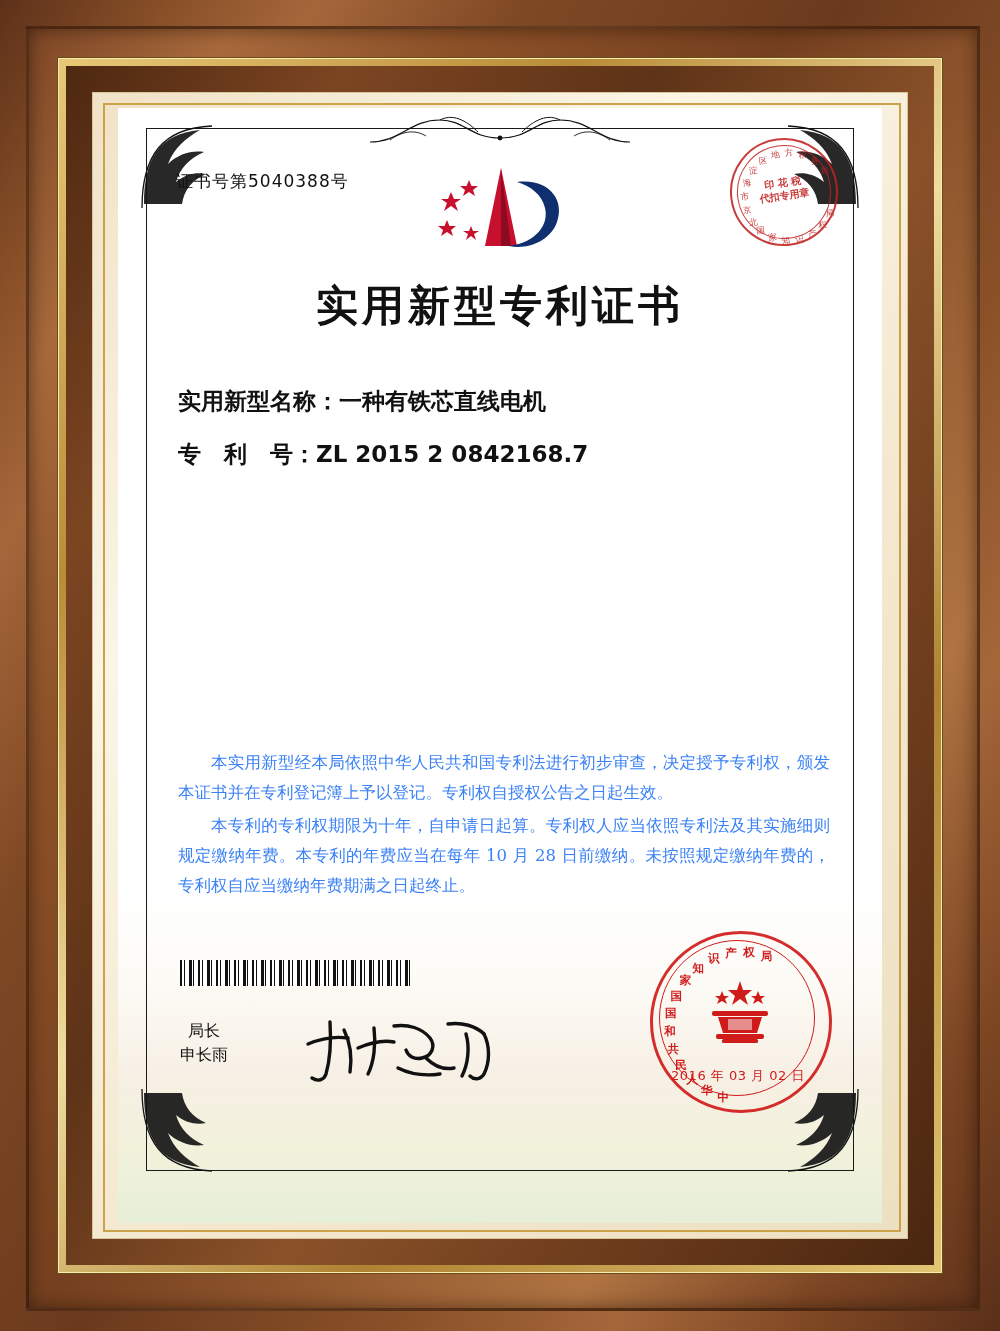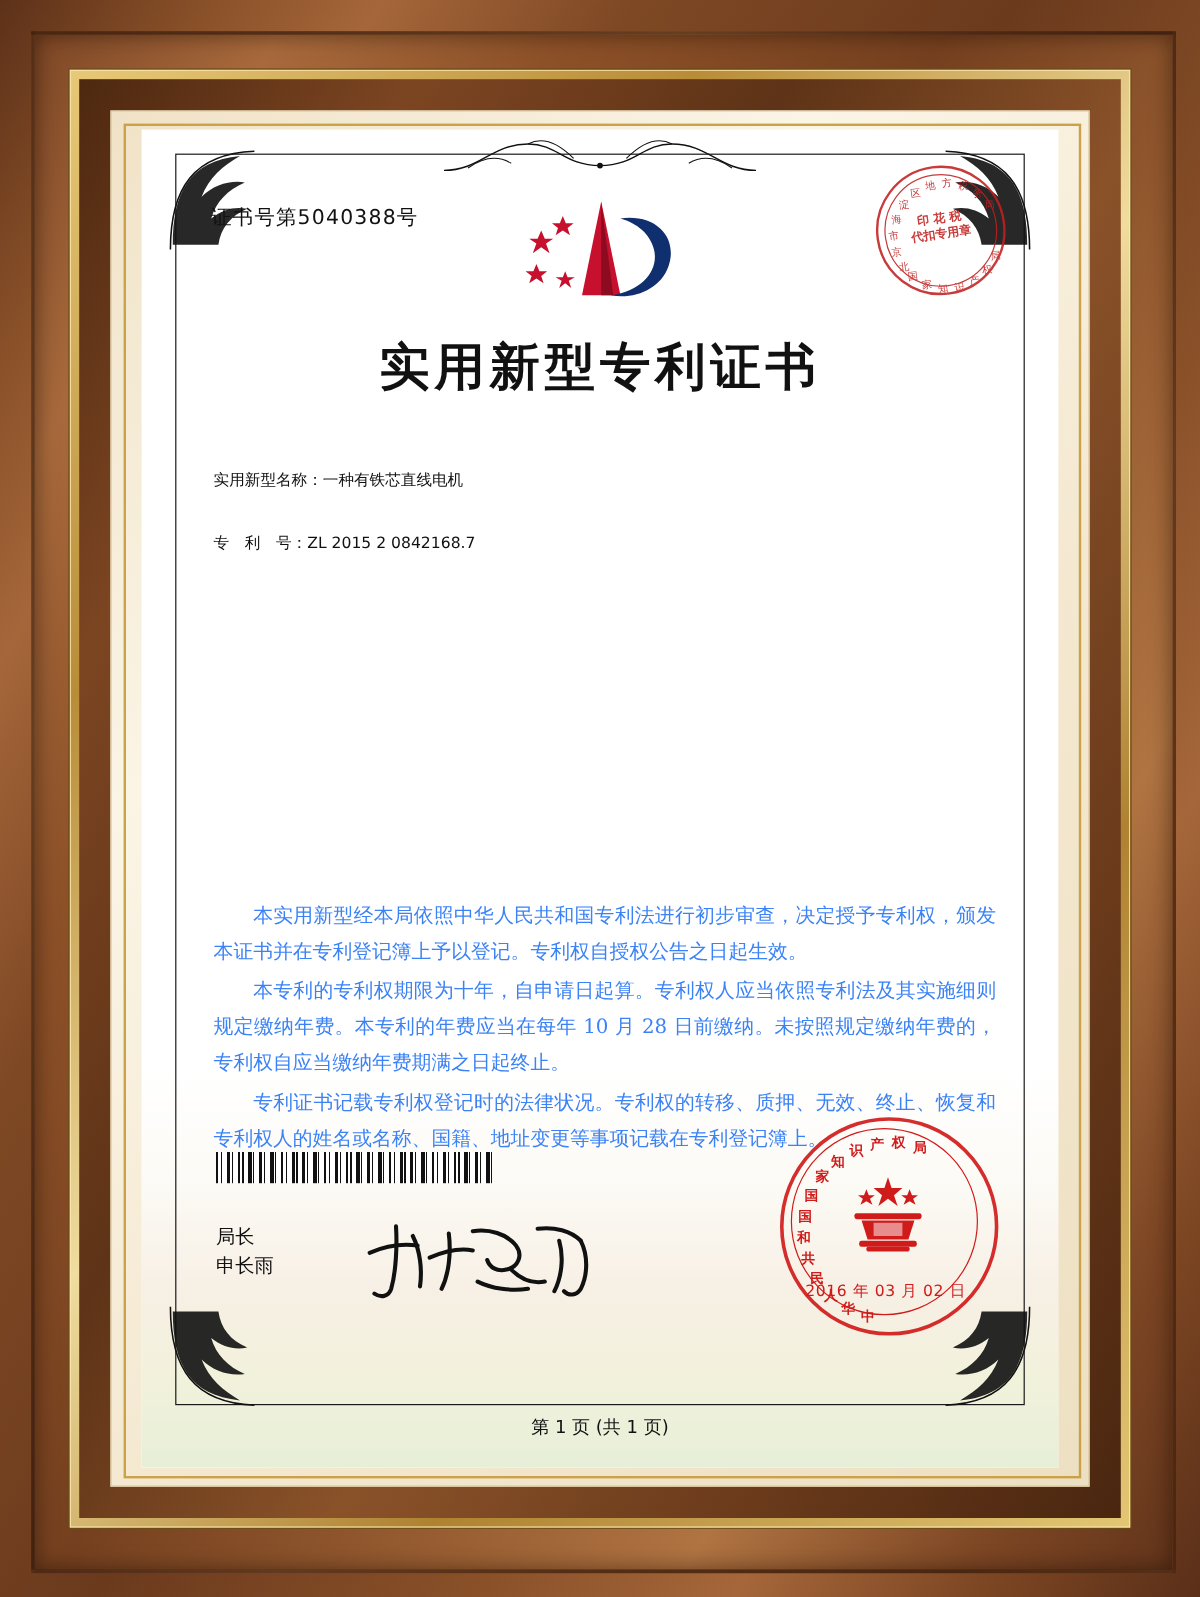--- a/index.html
+++ b/index.html
@@ -113,8 +113,9 @@
   }
   .fields{position:absolute;left:60px;top:282px;right:50px;}
   .field{
-    font-size:13px;color:#111;margin-bottom:31px;line-height:22px;
+    font-size:23px;color:#111;margin-bottom:31px;line-height:22px;
     font-family:"DejaVu Sans","Liberation Sans",sans-serif;
+    font-weight:bold;
   }
   .field .lbl{letter-spacing:0px;}
   .body-text{

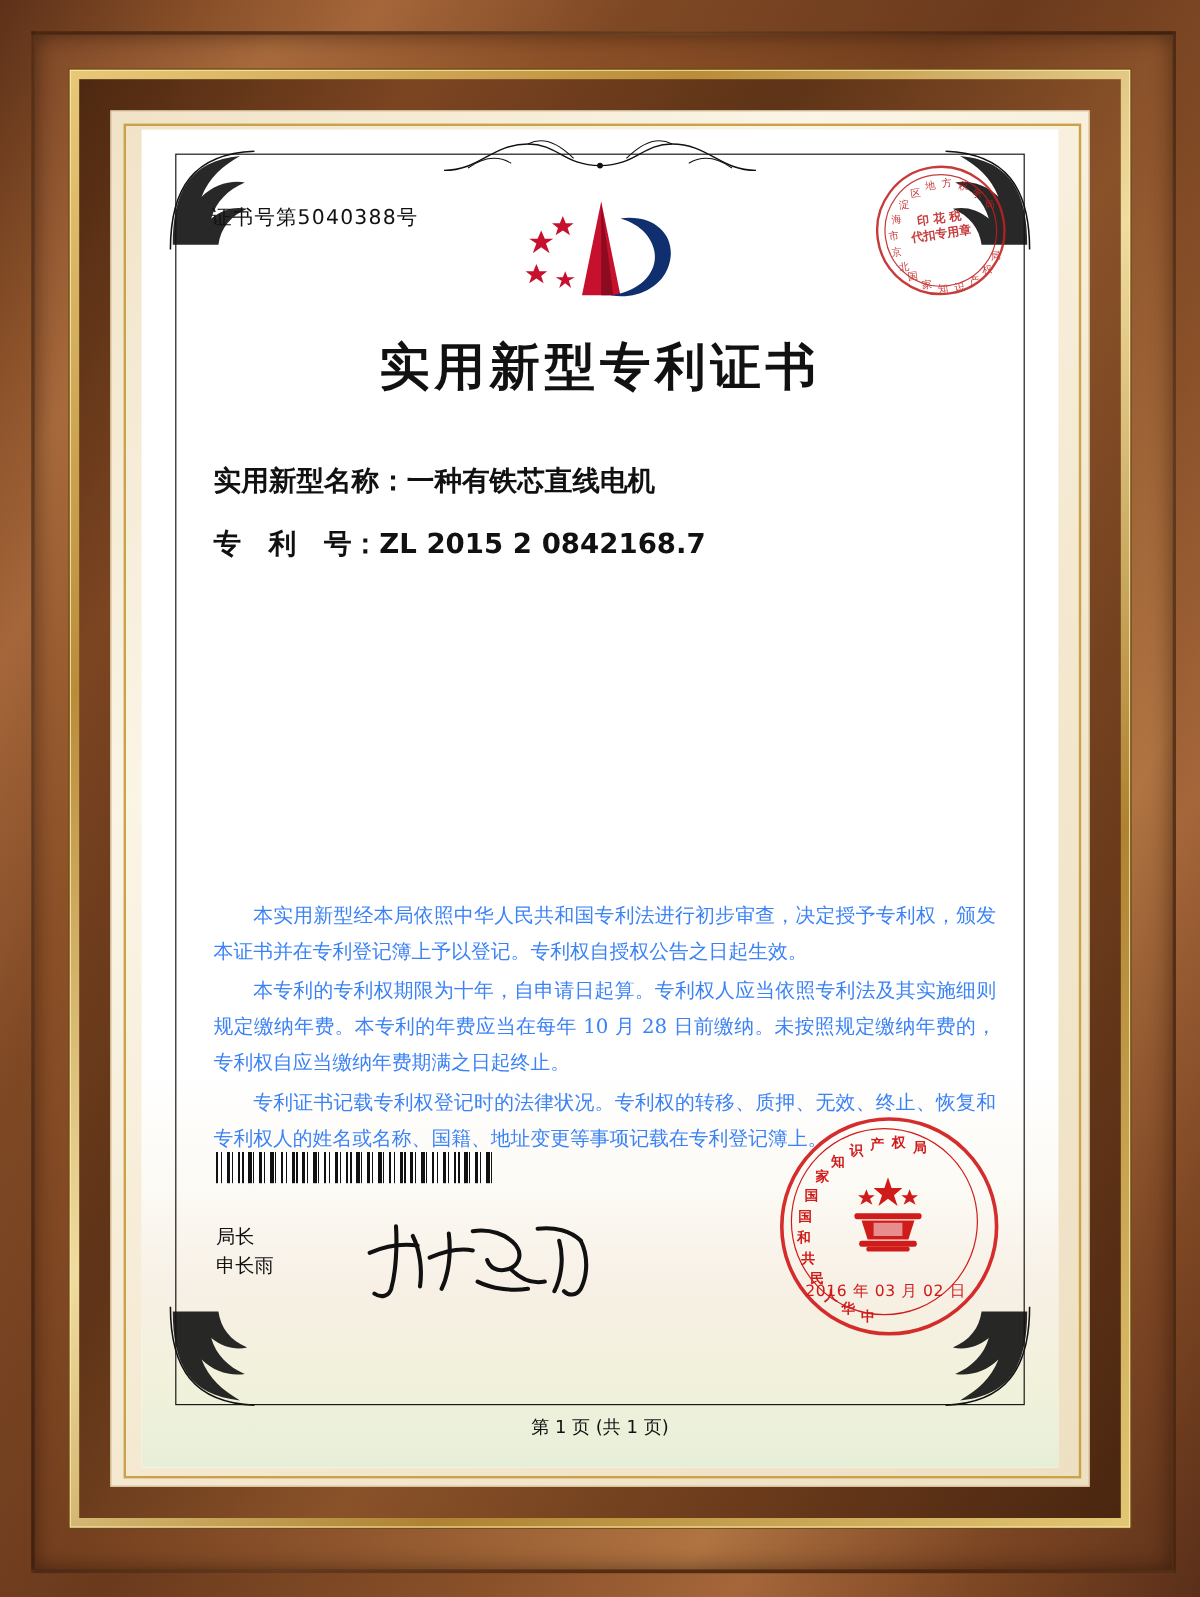--- a/index.html
+++ b/index.html
@@ -267,7 +267,6 @@
       <div class="body-text">
         <p>本实用新型经本局依照中华人民共和国专利法进行初步审查，决定授予专利权，颁发本证书并在专利登记簿上予以登记。专利权自授权公告之日起生效。</p>
         <p>本专利的专利权期限为十年，自申请日起算。专利权人应当依照专利法及其实施细则规定缴纳年费。本专利的年费应当在每年 10 月 28 日前缴纳。未按照规定缴纳年费的，专利权自应当缴纳年费期满之日起终止。</p>
-        <p>专利证书记载专利权登记时的法律状况。专利权的转移、质押、无效、终止、恢复和专利权人的姓名或名称、国籍、地址变更等事项记载在专利登记簿上。</p>
       </div>
 
       <div class="barcode"></div>

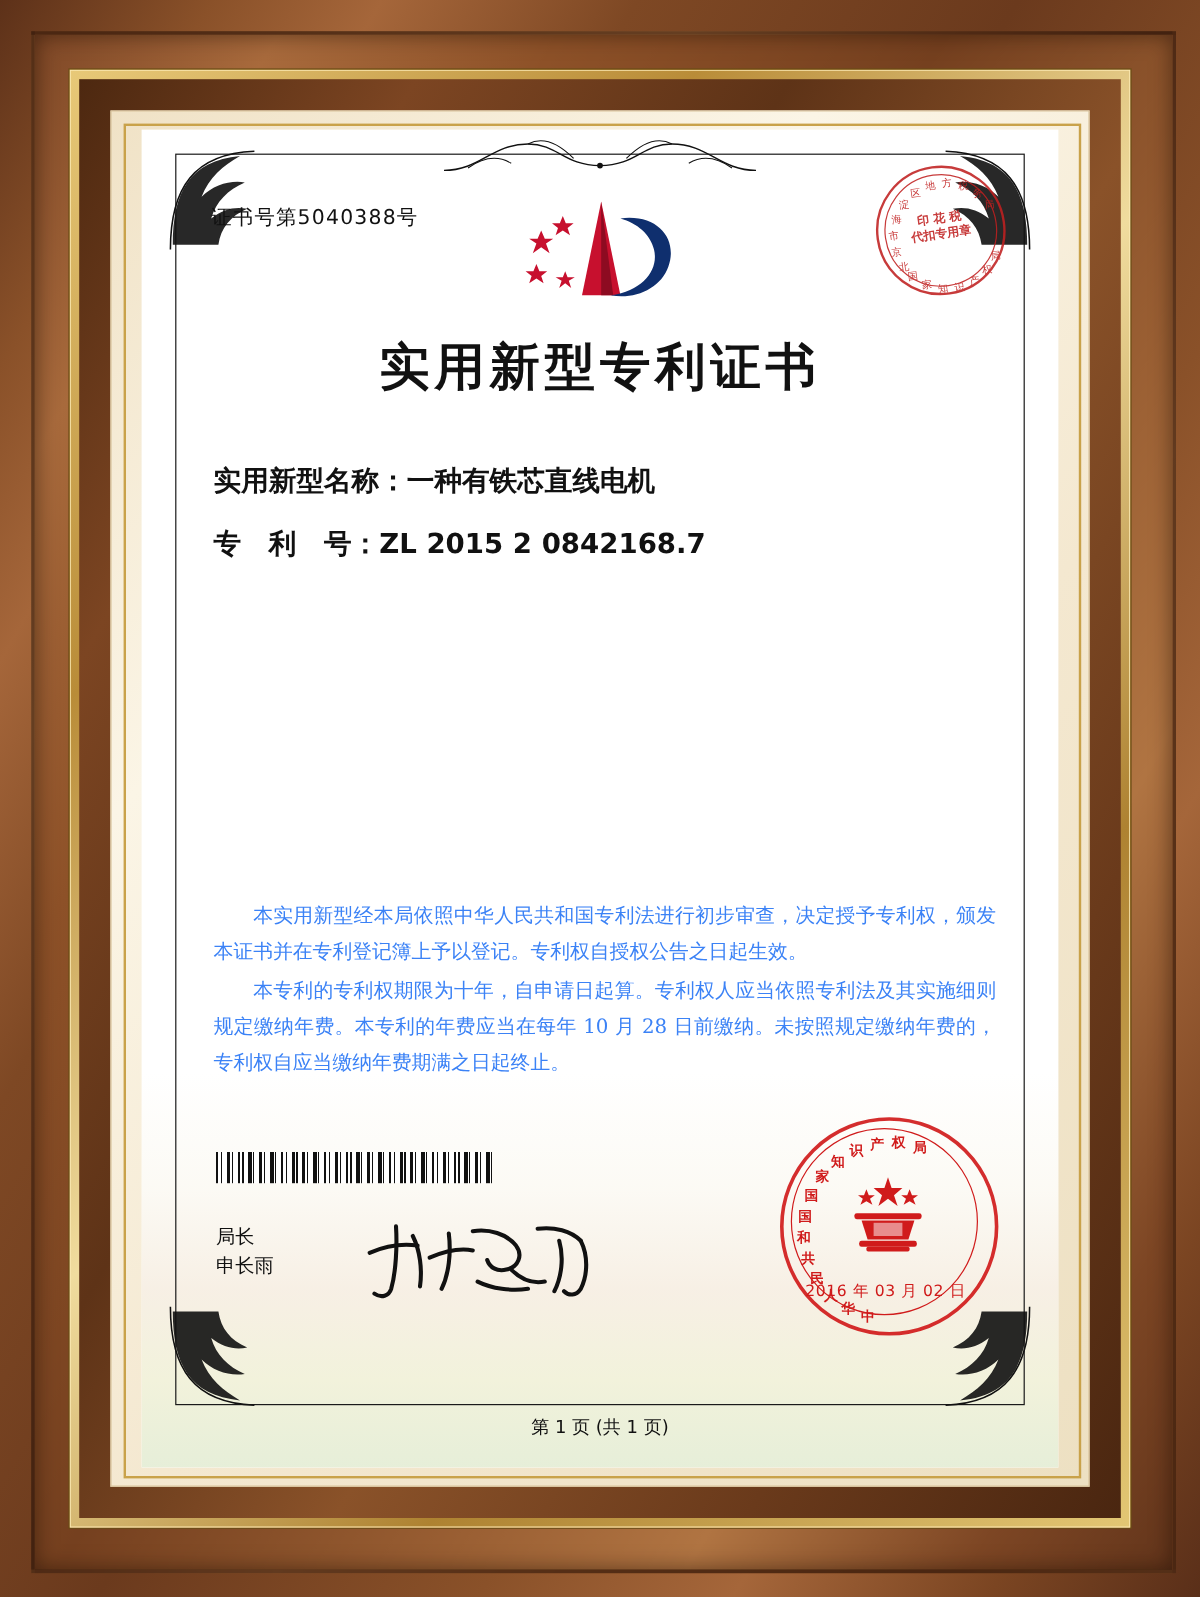--- a/index.html
+++ b/index.html
@@ -133,7 +133,7 @@
         #111 9px 12px, #fff 12px 13px, #111 13px 14px, #fff 14px 18px);
   }
   .sig-block{position:absolute;left:62px;top:912px;}
-  .sig-label{font-size:16px;color:#111;line-height:24px;font-family:Liberation Mono, monospace;}
+  .sig-label{font-size:16px;color:#111;line-height:24px;font-family:Liberation Mono, monospace;text-align:center;}
   .signature{
     position:absolute;left:180px;top:900px;width:210px;height:80px;
   }

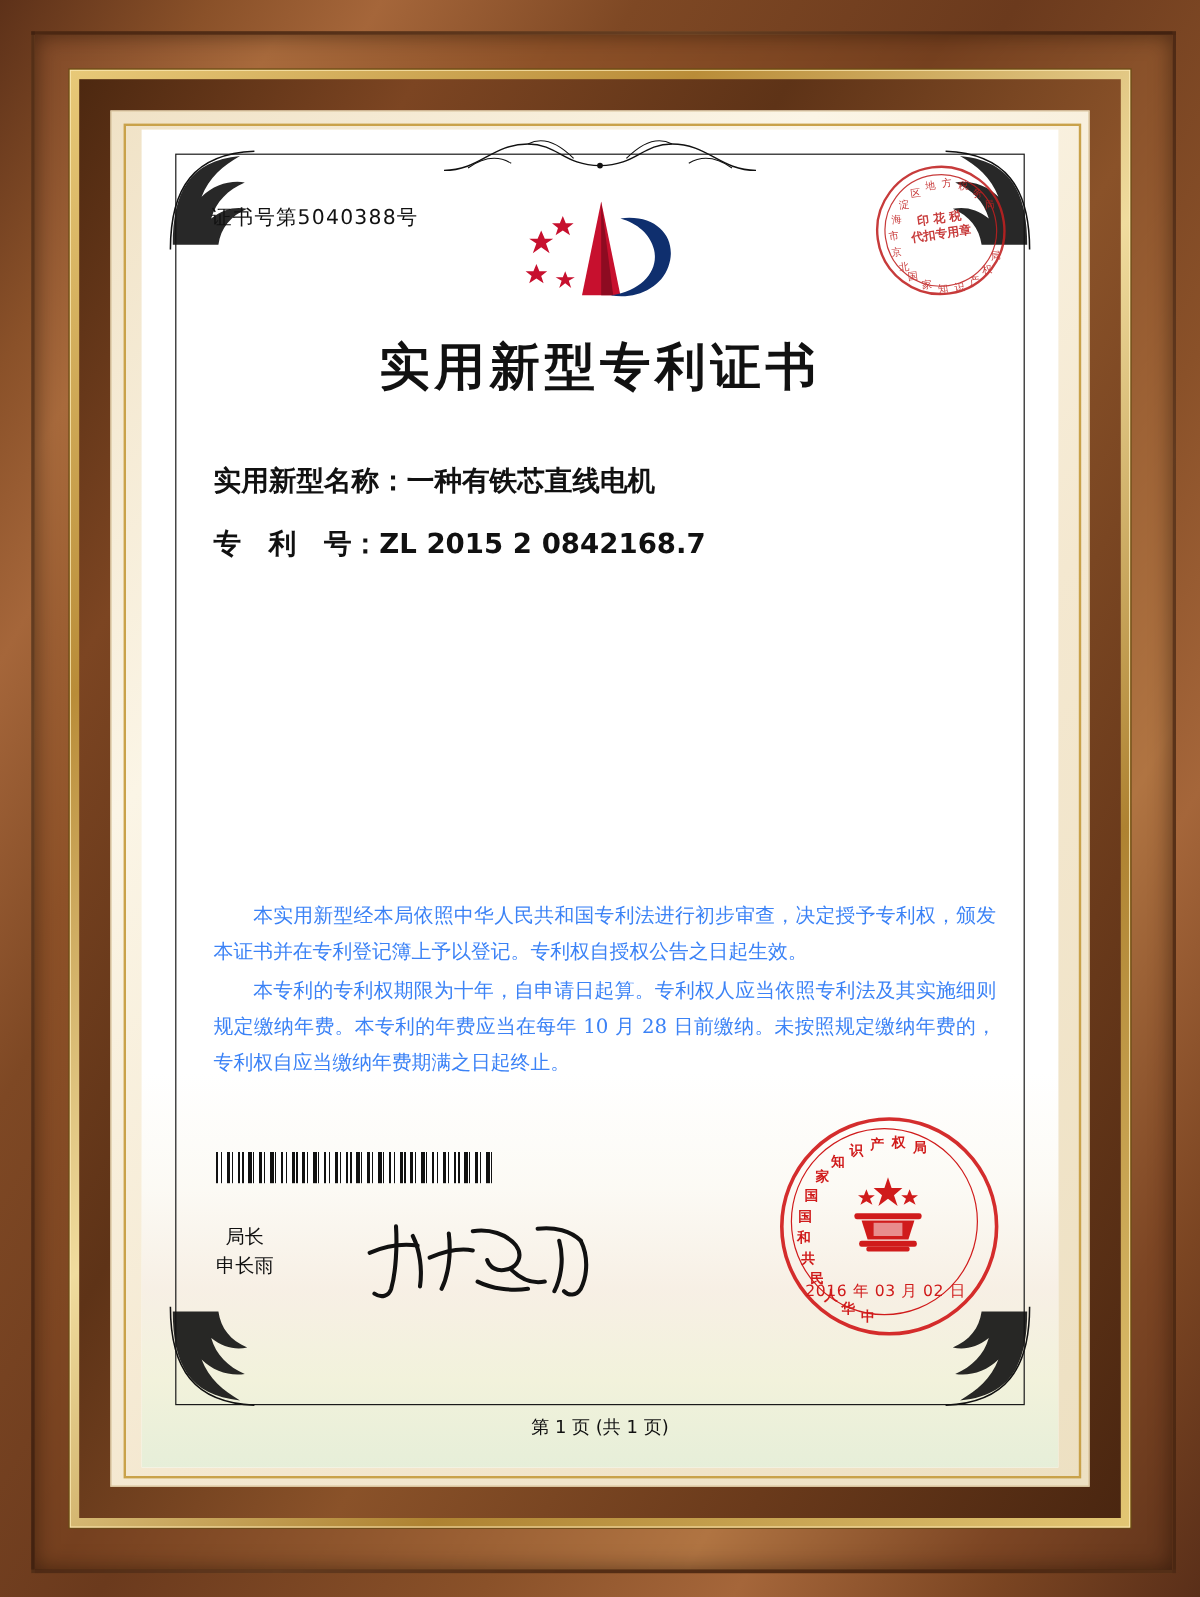--- a/index.html
+++ b/index.html
@@ -326,7 +326,6 @@
         <div class="seal-date">2016 年 03 月 02 日</div>
       </div>
 
-      <div class="page-no">第 1 页 (共 1 页)</div>
     </div>
   </div>
 </div>

